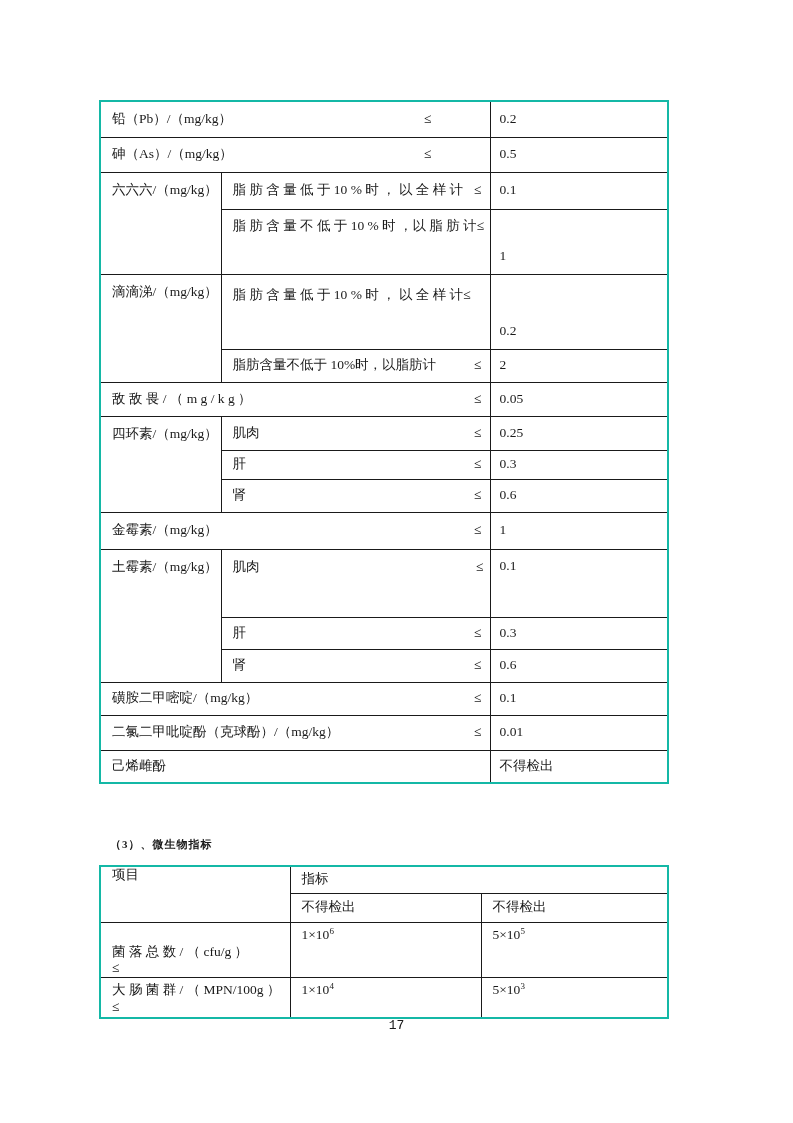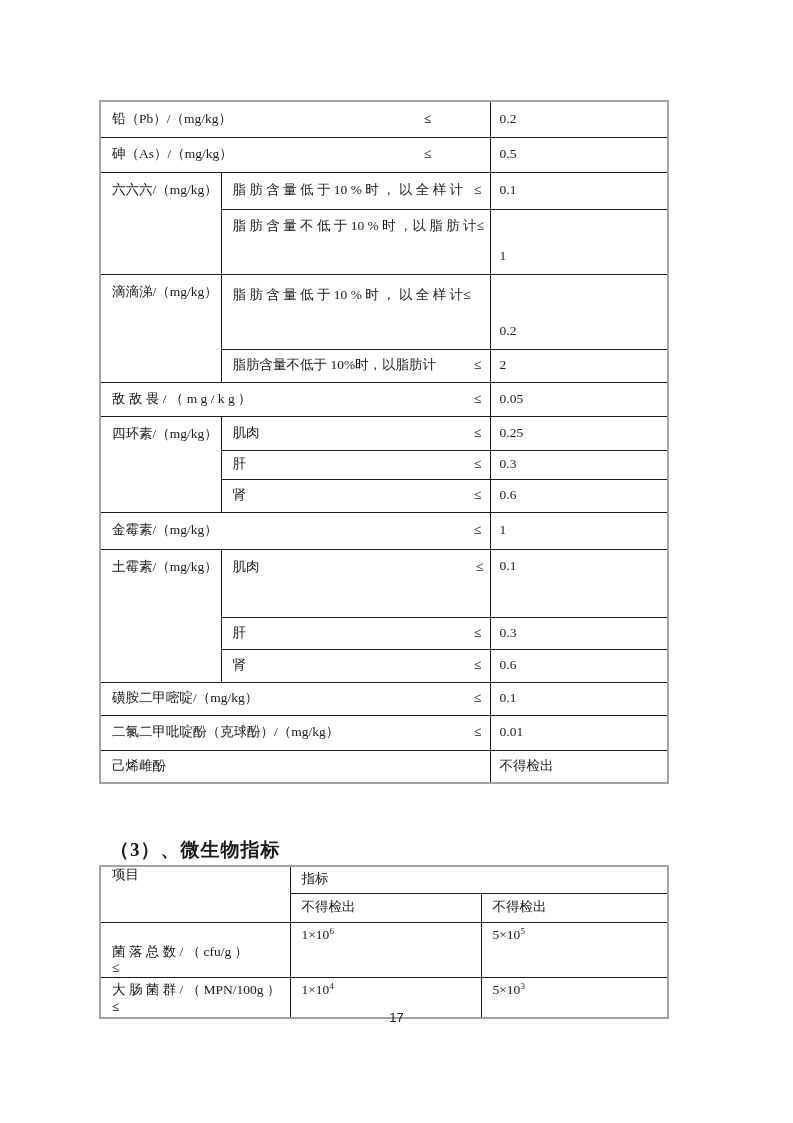--- a/index.html
+++ b/index.html
@@ -16,7 +16,7 @@
     position:absolute;
     border-collapse:collapse;
     table-layout:fixed;
-    border:2px solid #a3a3a3;
+    border:2px solid #14b8a6;
     background:#fff;
   }
   table.tbl td {

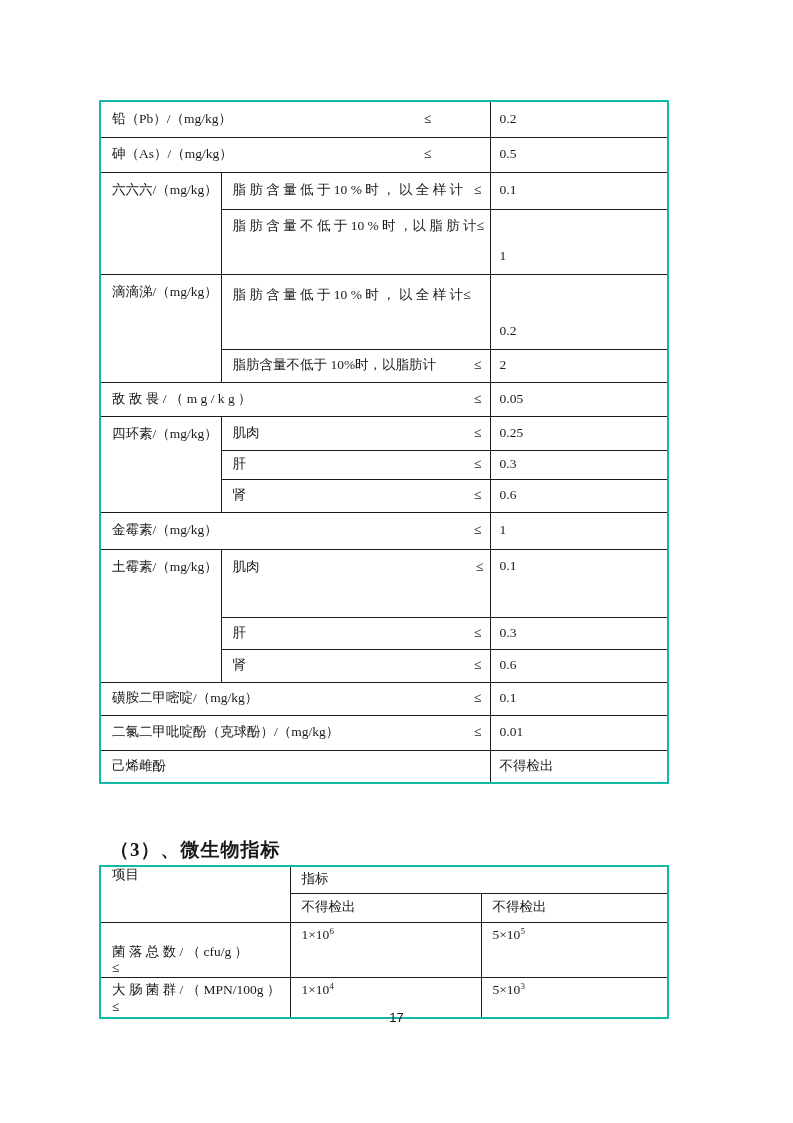--- a/index.html
+++ b/index.html
@@ -41,7 +41,7 @@
   .stack { display:flex; flex-direction:row; justify-content:space-between; }
   .heading {
     position:absolute;
-    font-size:19px;
+    font-size:11px;
     font-weight:bold;
     letter-spacing:1px;
   }

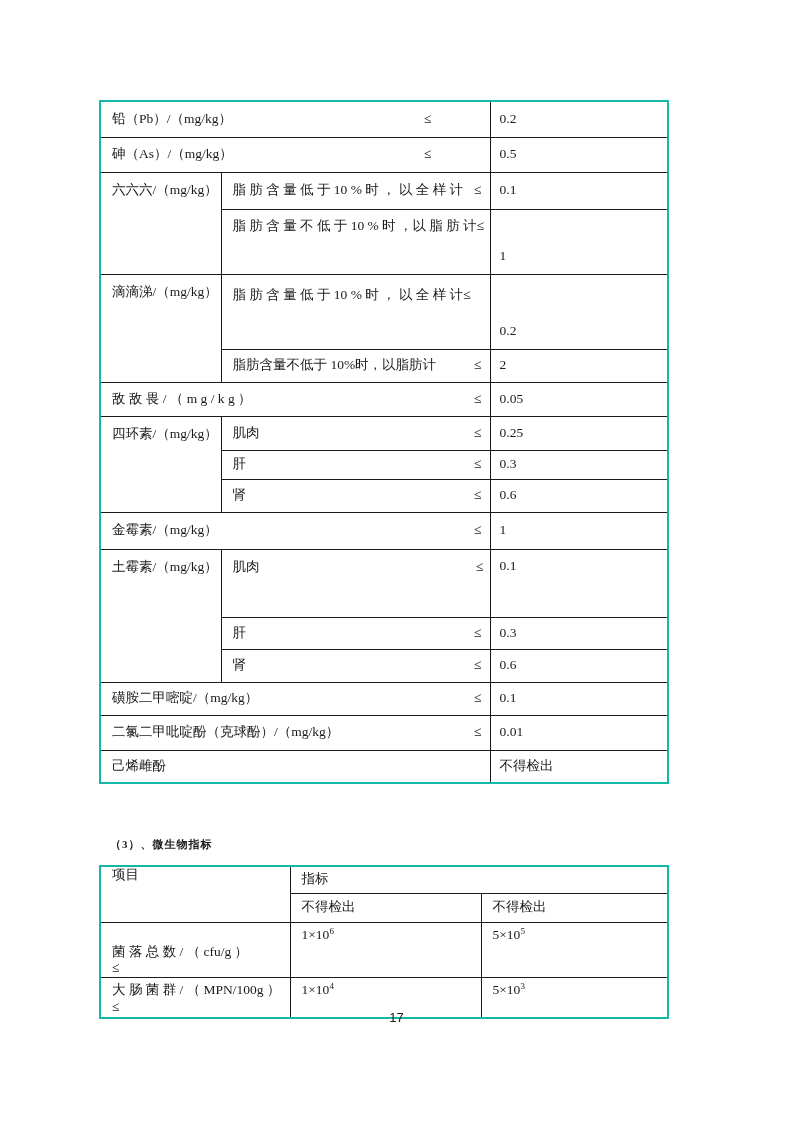--- a/index.html
+++ b/index.html
@@ -50,7 +50,8 @@
     width:100%;
     text-align:center;
     font-size:13px;
-    font-family:Liberation Sans, sans-serif;
+    font-family:Liberation Mono, monospace;
+    margin-top:8px;
   }
   sup.exp { font-size:9px; line-height:0; vertical-align:baseline; position:relative; top:-5px; }
 </style>

